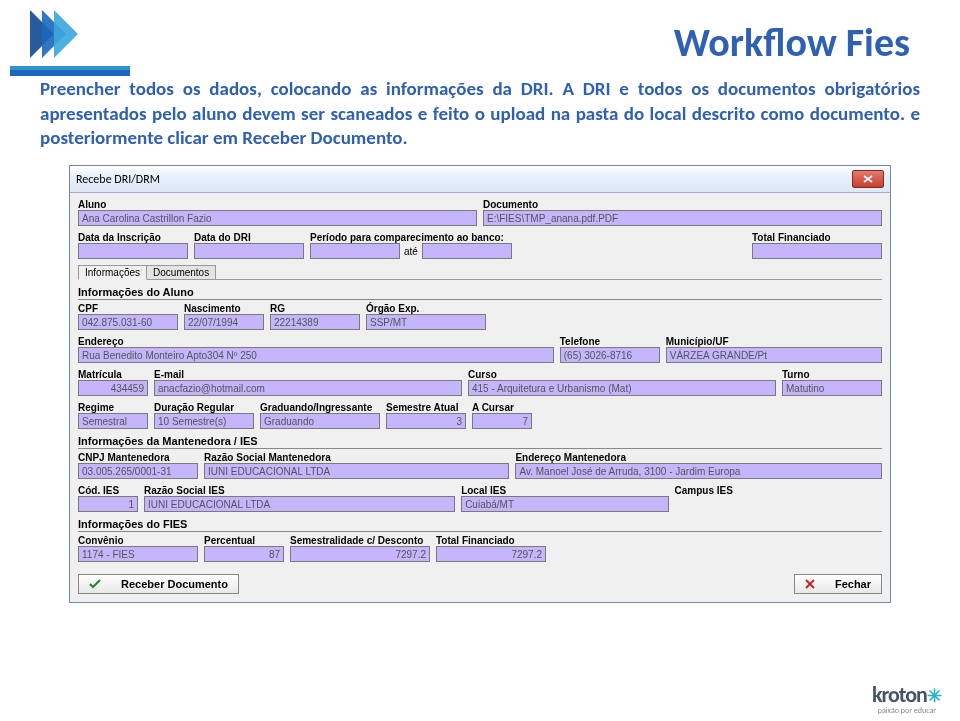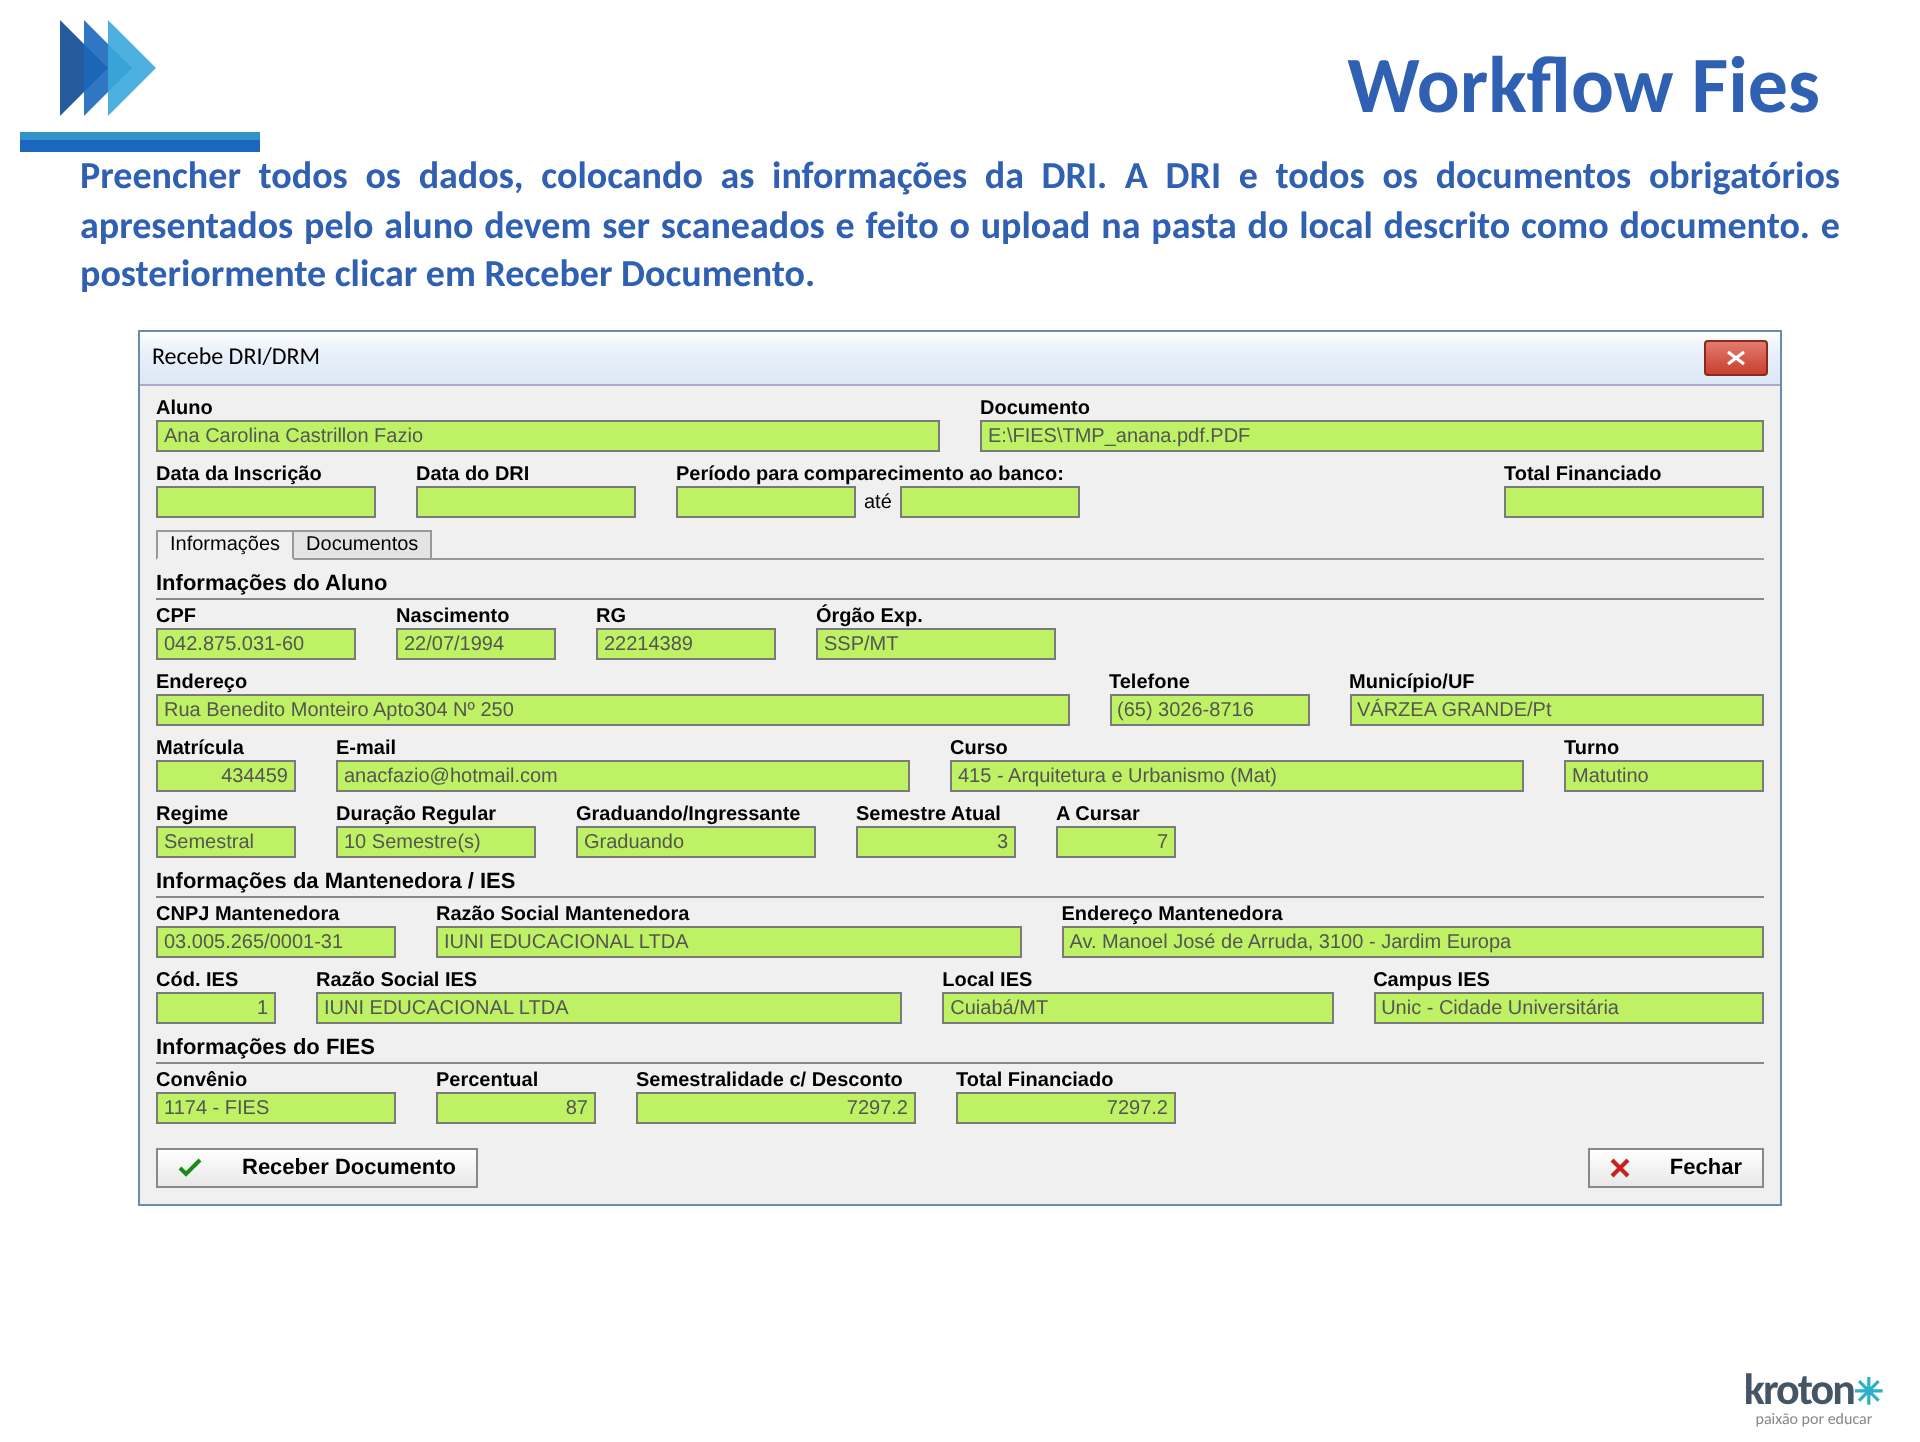--- a/index.html
+++ b/index.html
@@ -13,7 +13,7 @@
   .titlebar .t-title { }
   .close-btn { width:30px; height:16px; background:linear-gradient(#e27b6e,#c83f2e); border:1px solid #8a2a1e; border-radius:2px; display:flex; align-items:center; justify-content:center; color:#fff; font-size:10px; font-weight:bold; cursor:default; }
   .client { background:#f0f0f0; padding:6px 8px 8px 8px; font-family: Tahoma, Arial, sans-serif; font-size:10px; color:#000; }
-  .row { display:flex; gap:20px; margin-bottom:6px; }
+  .row { display:flex; gap:6px; margin-bottom:6px; }
   .field { display:flex; flex-direction:column; }
   .flabel { font-size:10px; font-weight:bold; color:#000; }
   .finput { border:1px solid #7a7a7a; background:#bef264; height:16px; line-height:16px; padding:0 3px; font-size:10px; color:#555; overflow:hidden; white-space:nowrap; box-sizing:border-box; }

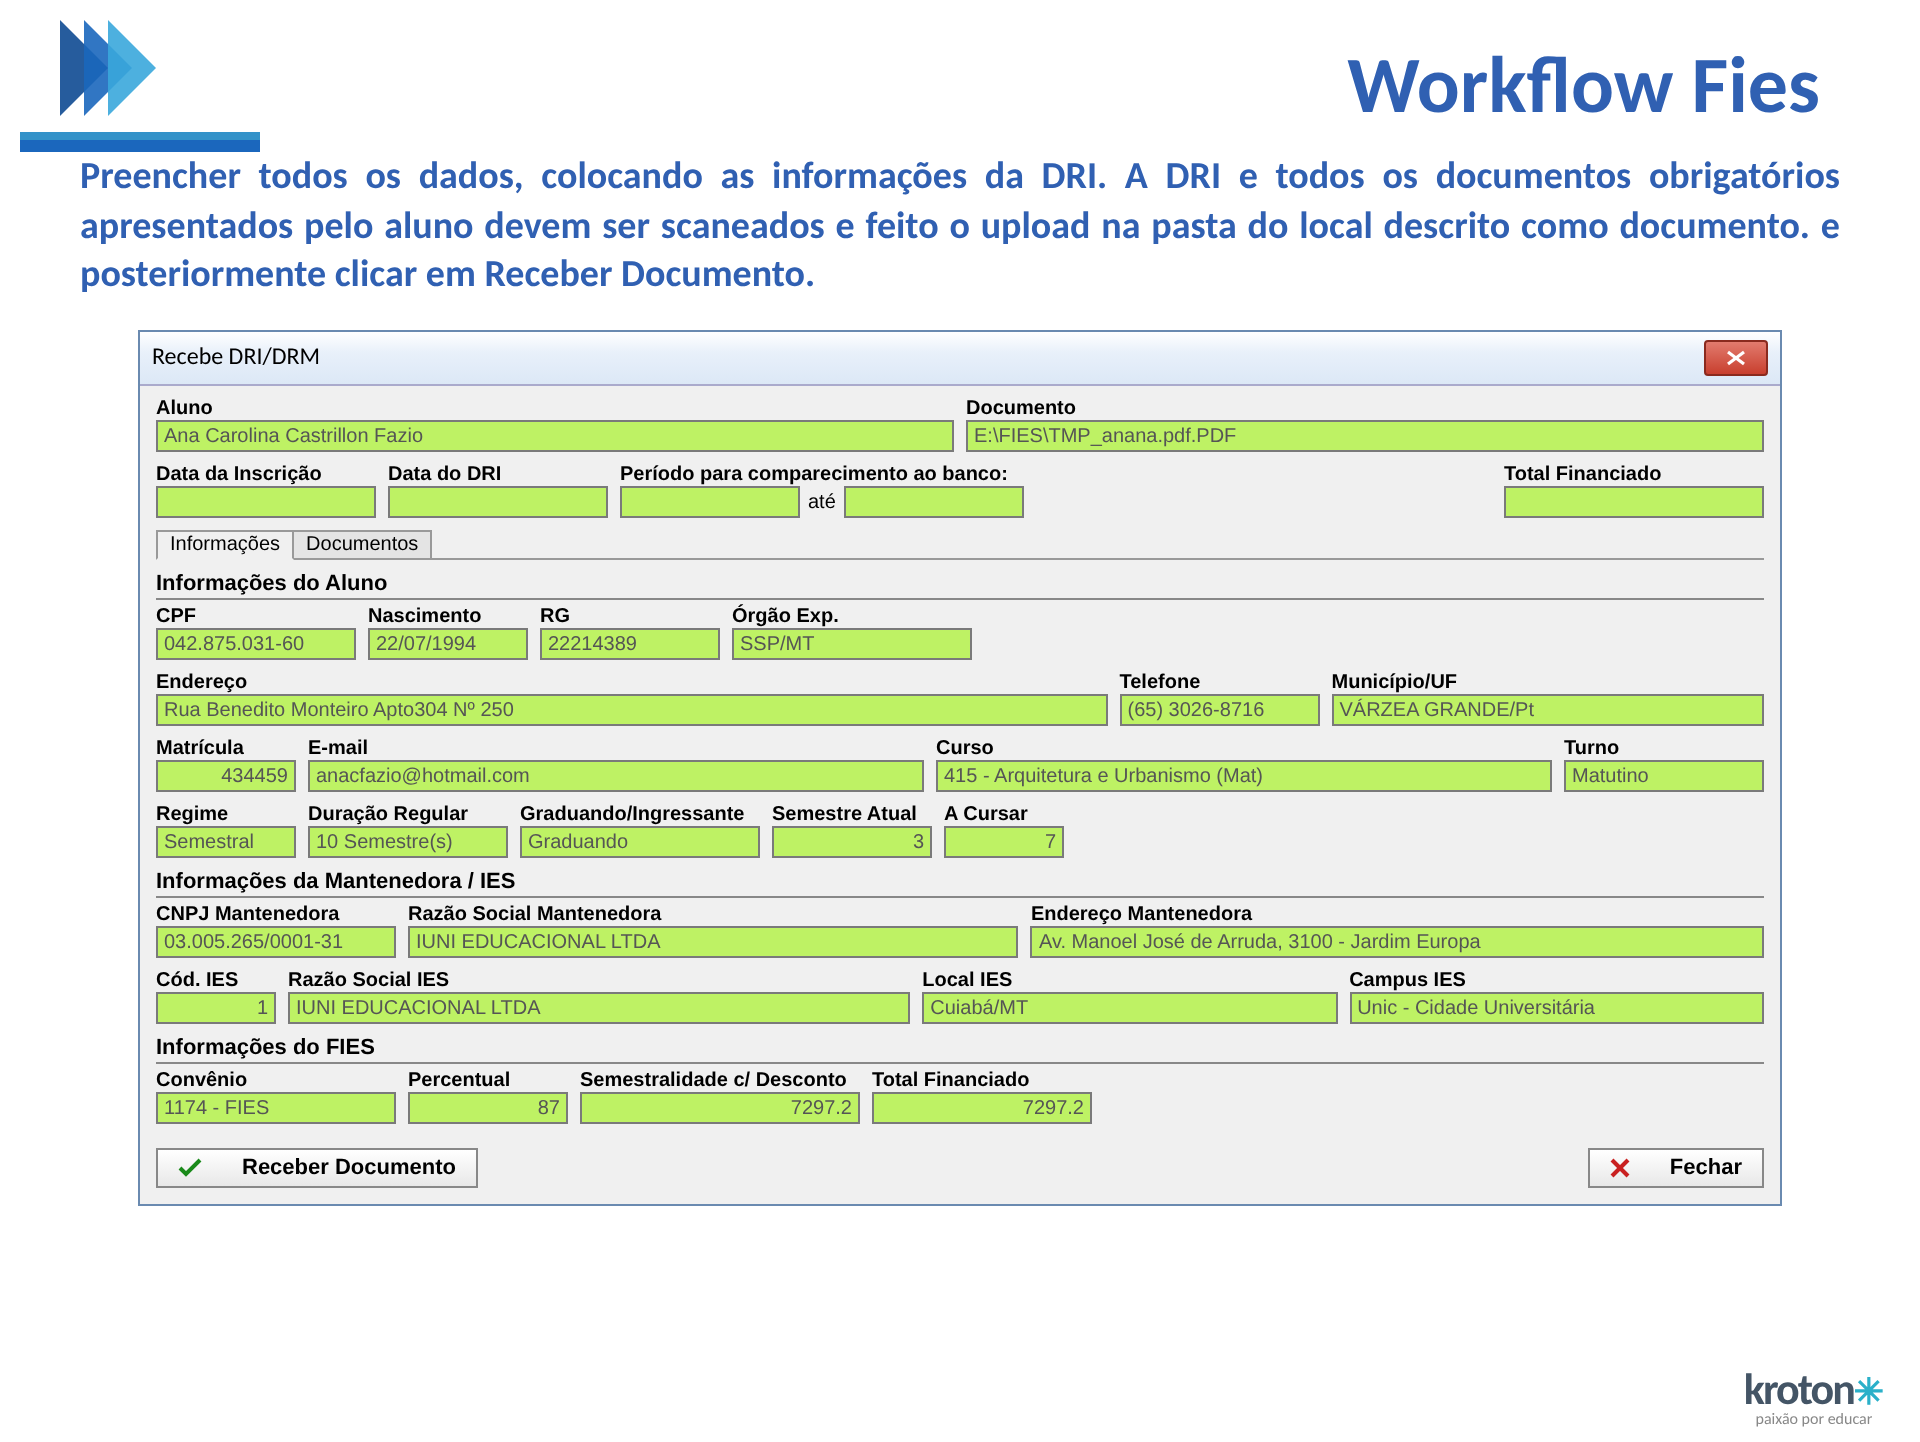--- a/index.html
+++ b/index.html
@@ -16,7 +16,7 @@
   .row { display:flex; gap:6px; margin-bottom:6px; }
   .field { display:flex; flex-direction:column; }
   .flabel { font-size:10px; font-weight:bold; color:#000; }
-  .finput { border:1px solid #7a7a7a; background:#bef264; height:16px; line-height:16px; padding:0 3px; font-size:10px; color:#555; overflow:hidden; white-space:nowrap; box-sizing:border-box; }
+  .finput { border:1px solid #7a7a7a; background:#c4b5fd; height:16px; line-height:16px; padding:0 3px; font-size:10px; color:#555; overflow:hidden; white-space:nowrap; box-sizing:border-box; }
   .finput.blank { color:#999; }
   .period-wrap { display:flex; align-items:center; gap:4px; }
   .period-wrap .finput { width:90px; }

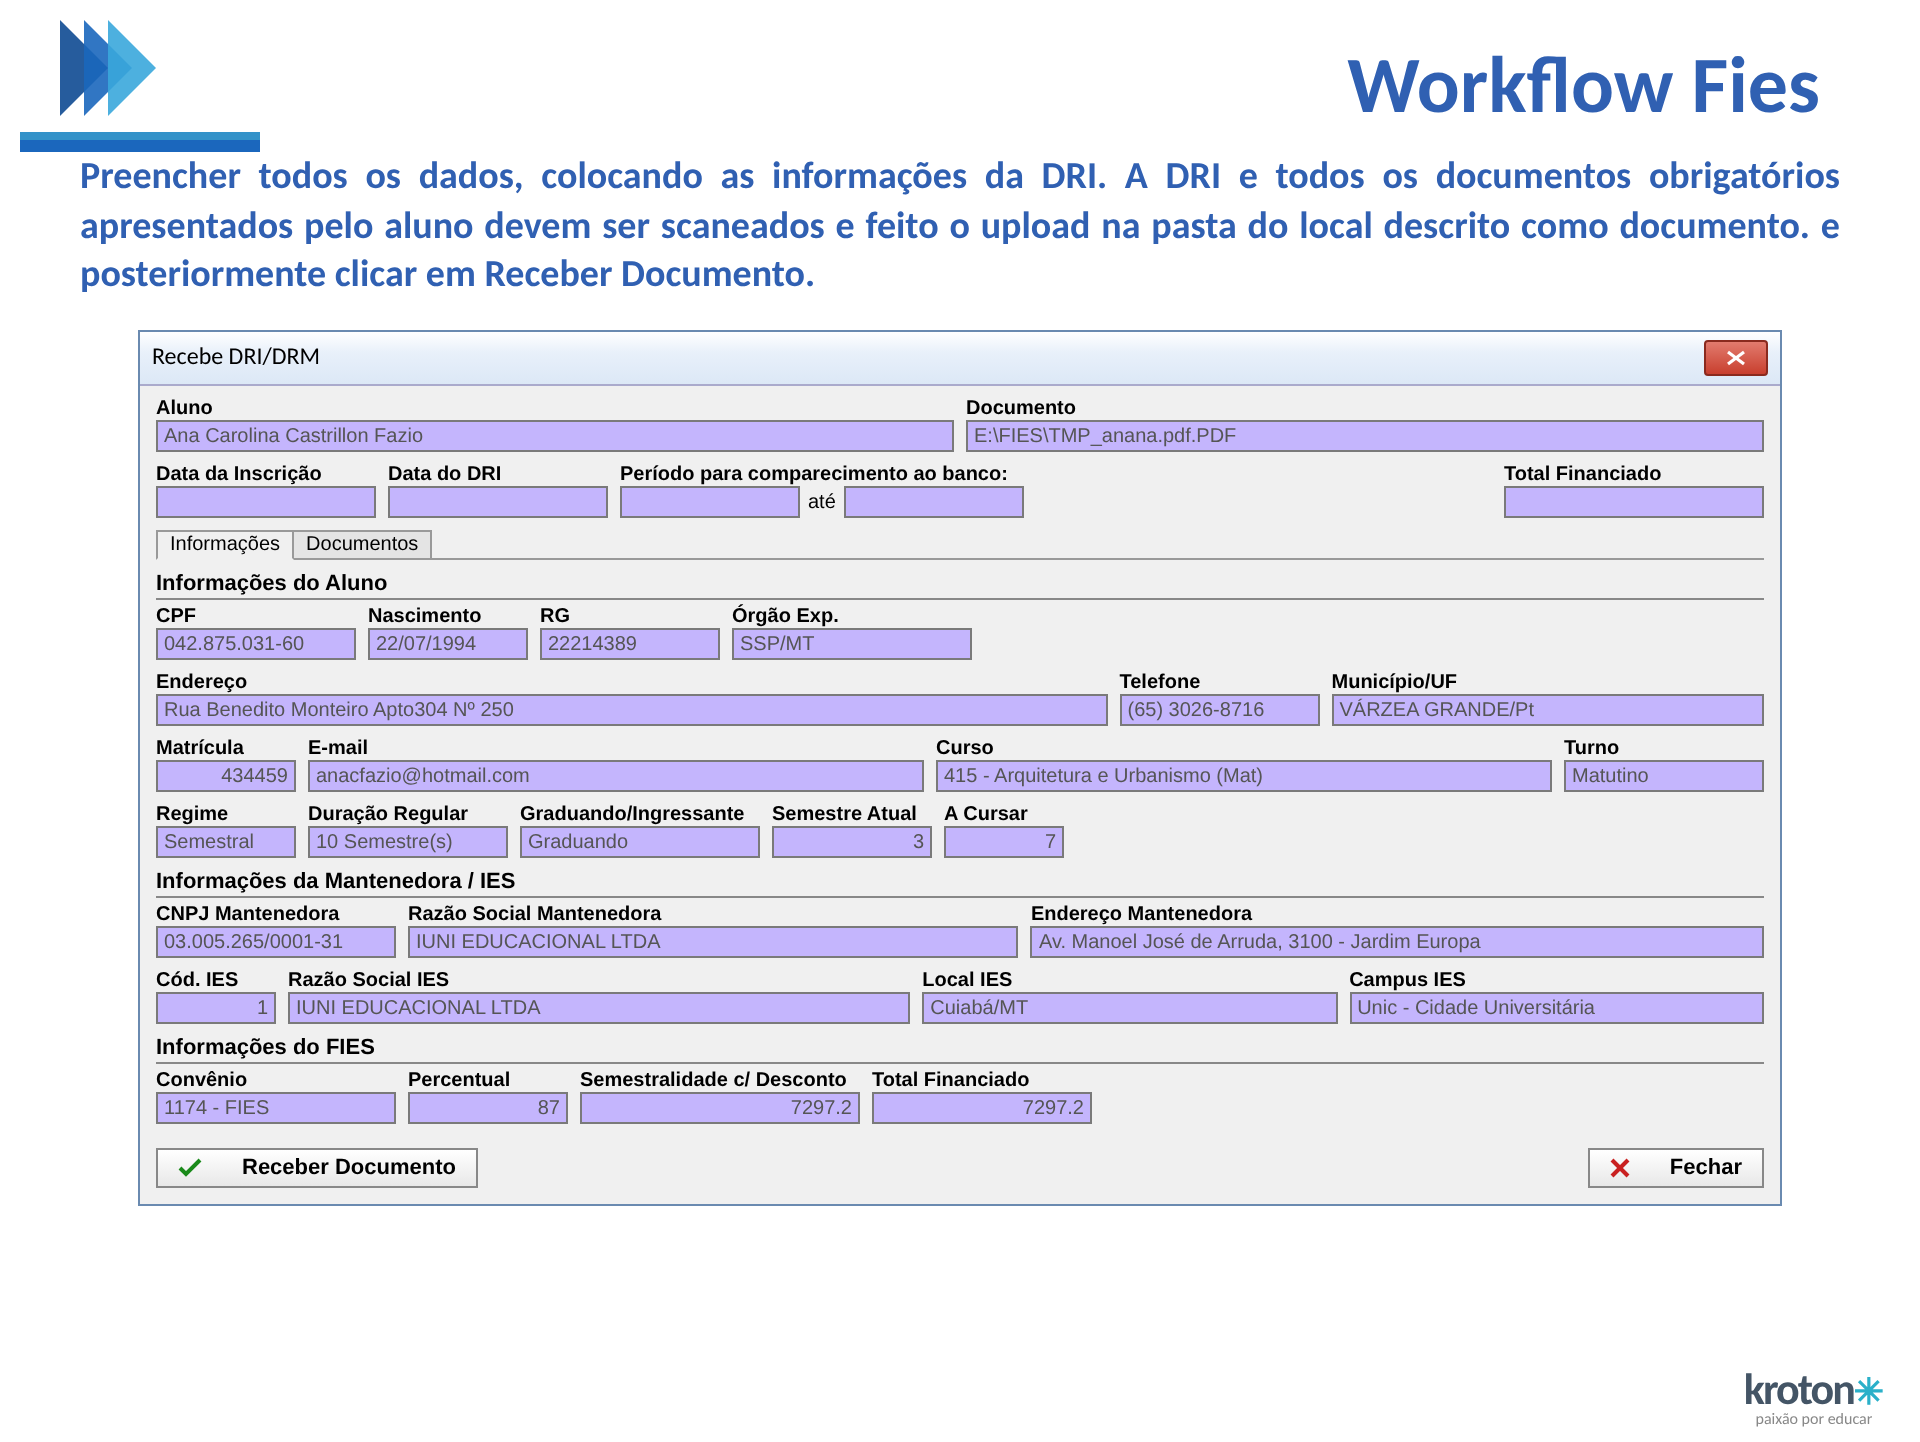--- a/index.html
+++ b/index.html
@@ -206,7 +206,6 @@
           </div>
         <div class="field" style="flex:1">
             <span class="flabel">Campus IES</span>
-            <div class="finput">Unic - Cidade Universitária</div>
           </div>
       </div>
 

